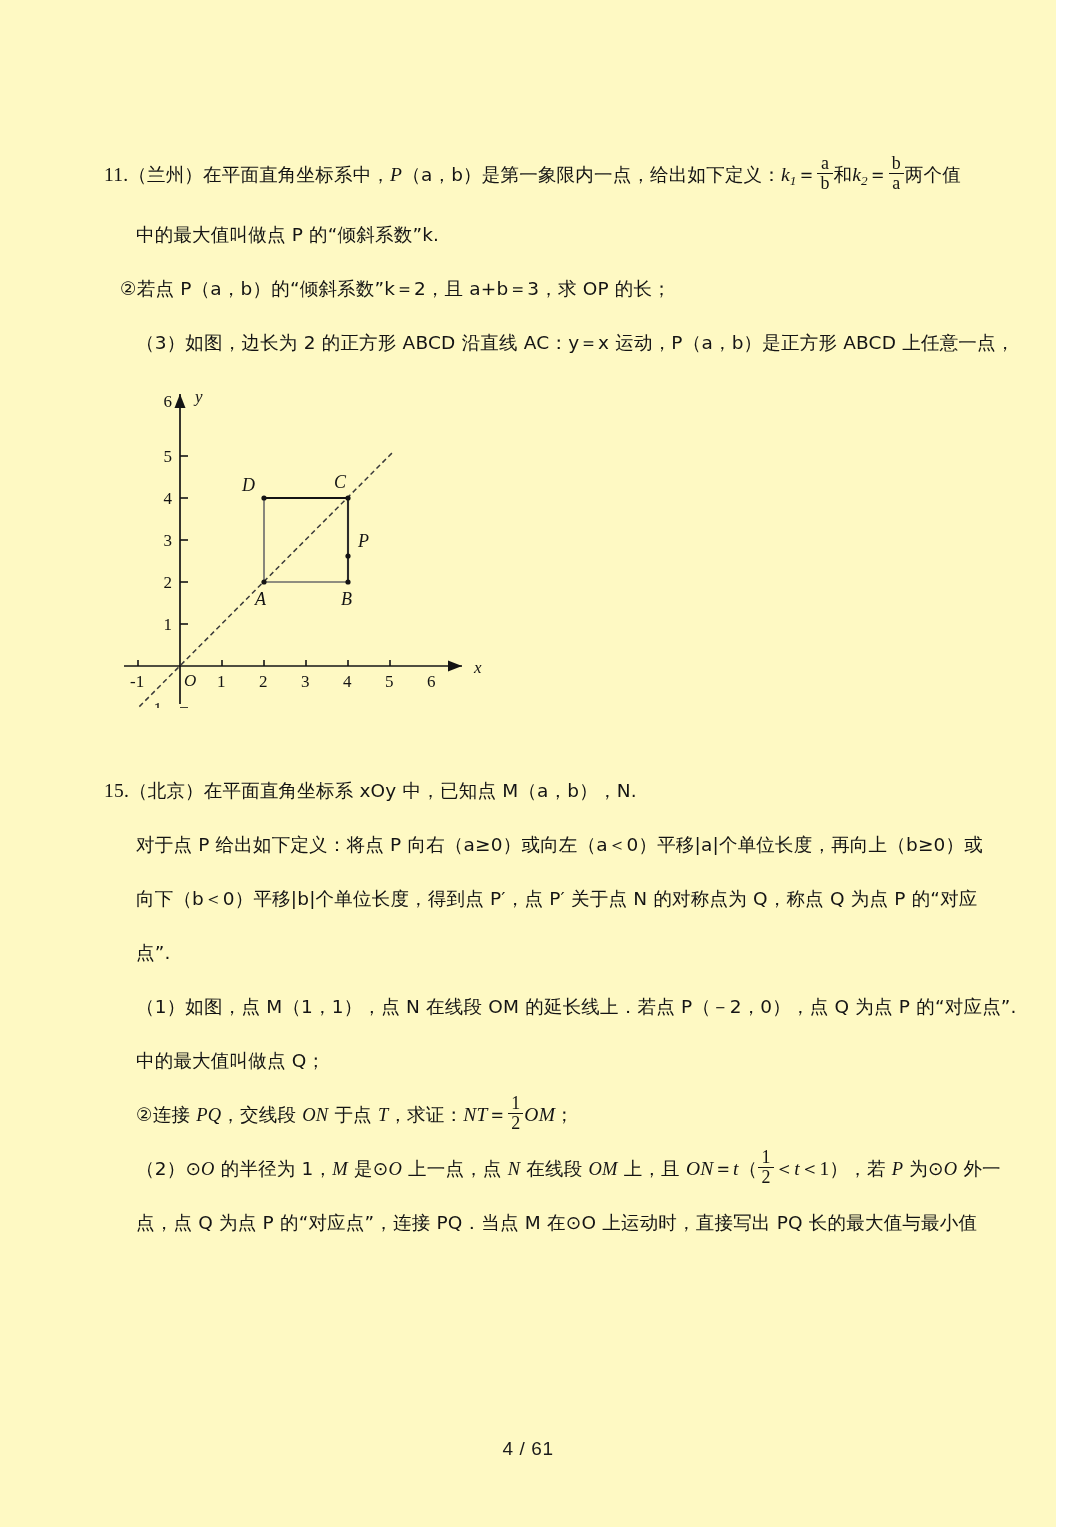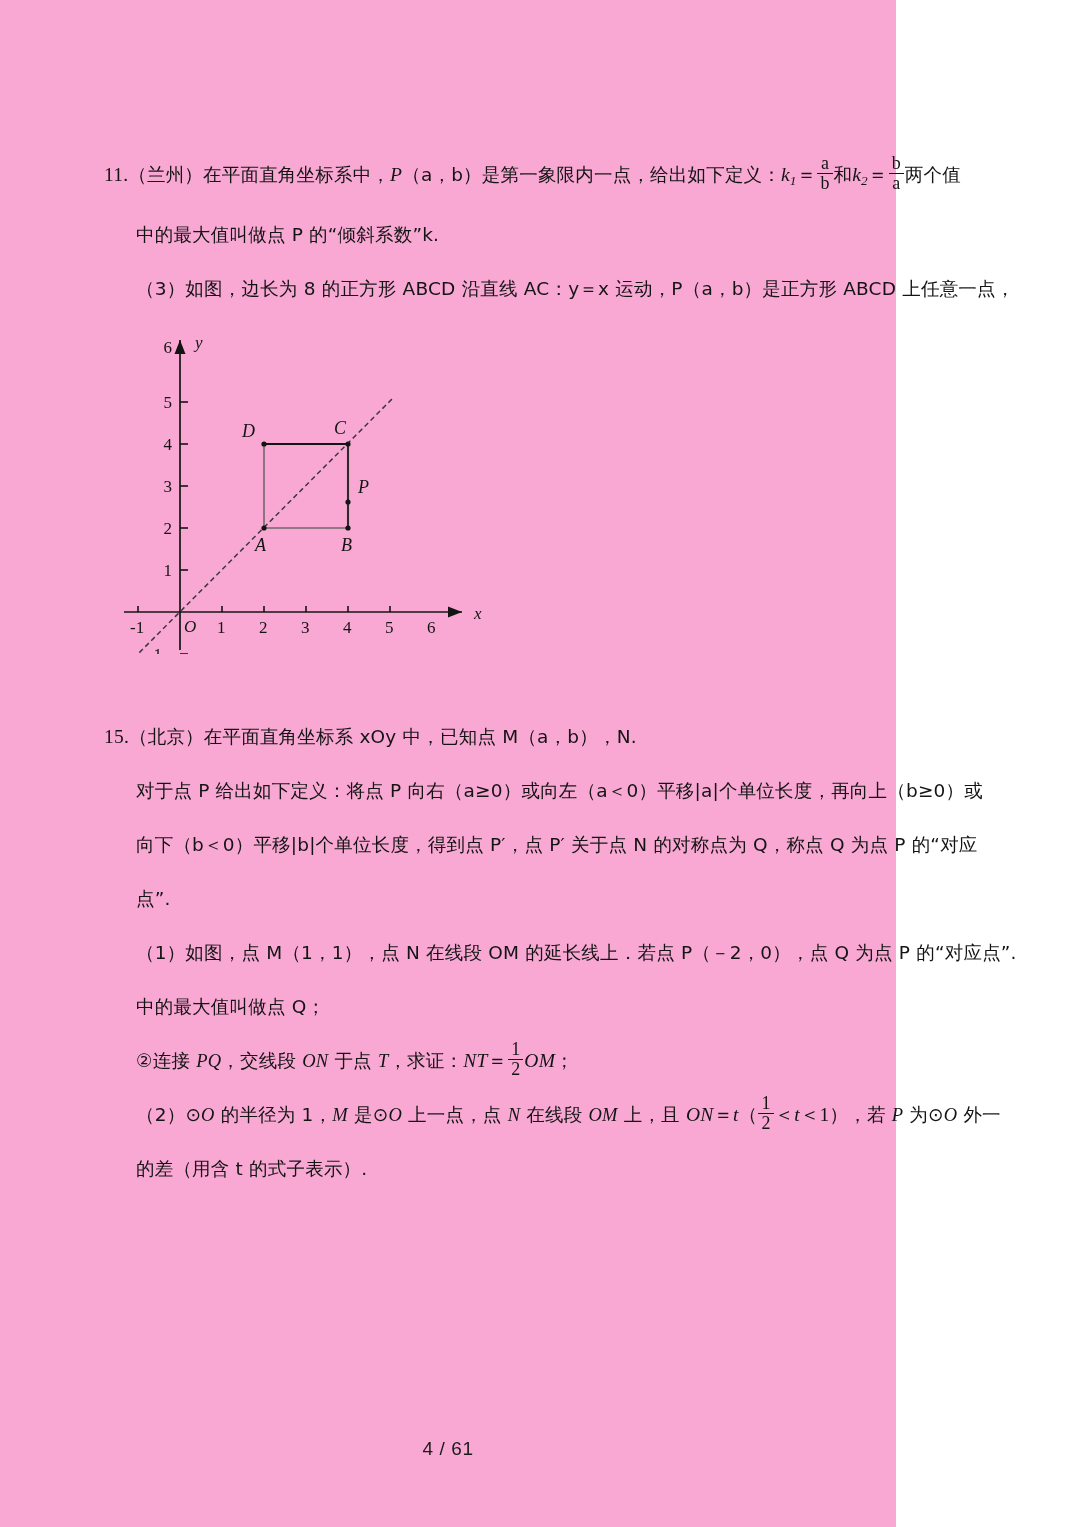--- a/index.html
+++ b/index.html
@@ -19,9 +19,9 @@
   .page {
     position: absolute;
     inset: 0;
-    width: 896px;
+    width: 1056px;
     height: 1527px;
-    background: #f9a8d4;
+    background: #fef9c3;
   }
   .content {
     position: absolute;

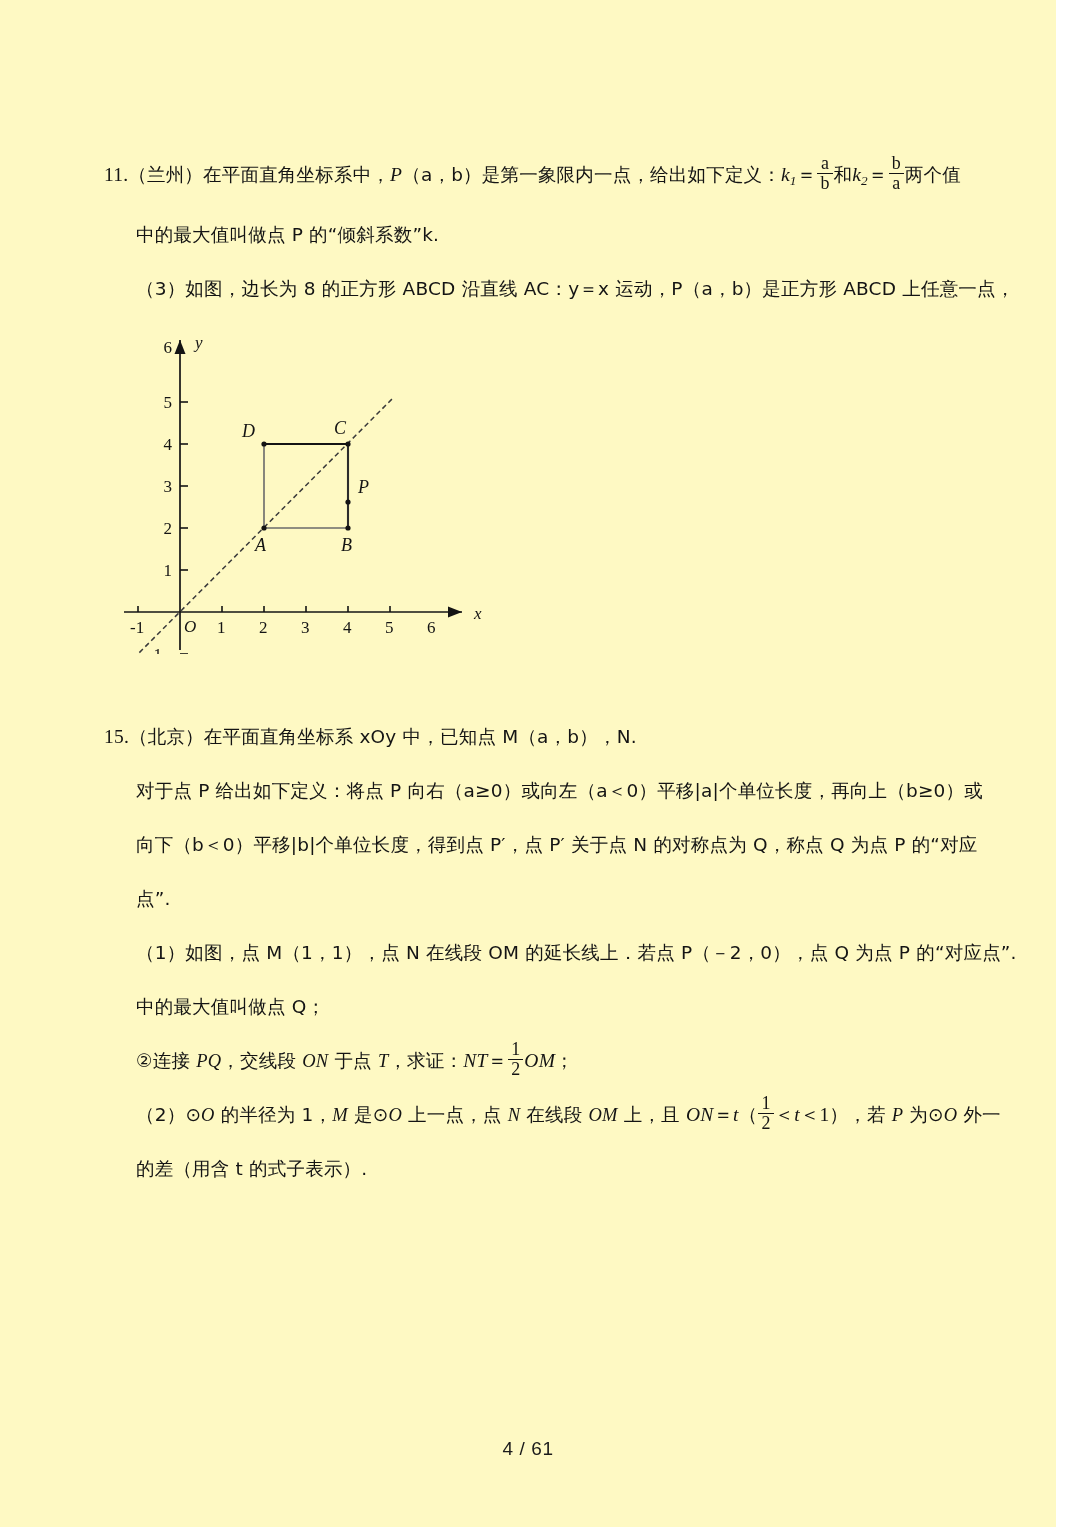--- a/index.html
+++ b/index.html
@@ -113,6 +113,7 @@
 
 
 
+    <div class="para indent-2 cn">②若点 P（a，b）的“倾斜系数”k＝2，且 a+b＝3，求 OP 的长；</div>
 
     <div class="para indent-1 cn">（3）如图，边长为 8 的正方形 ABCD 沿直线 AC：y＝x 运动，P（a，b）是正方形 ABCD 上任意一点，</div>
 

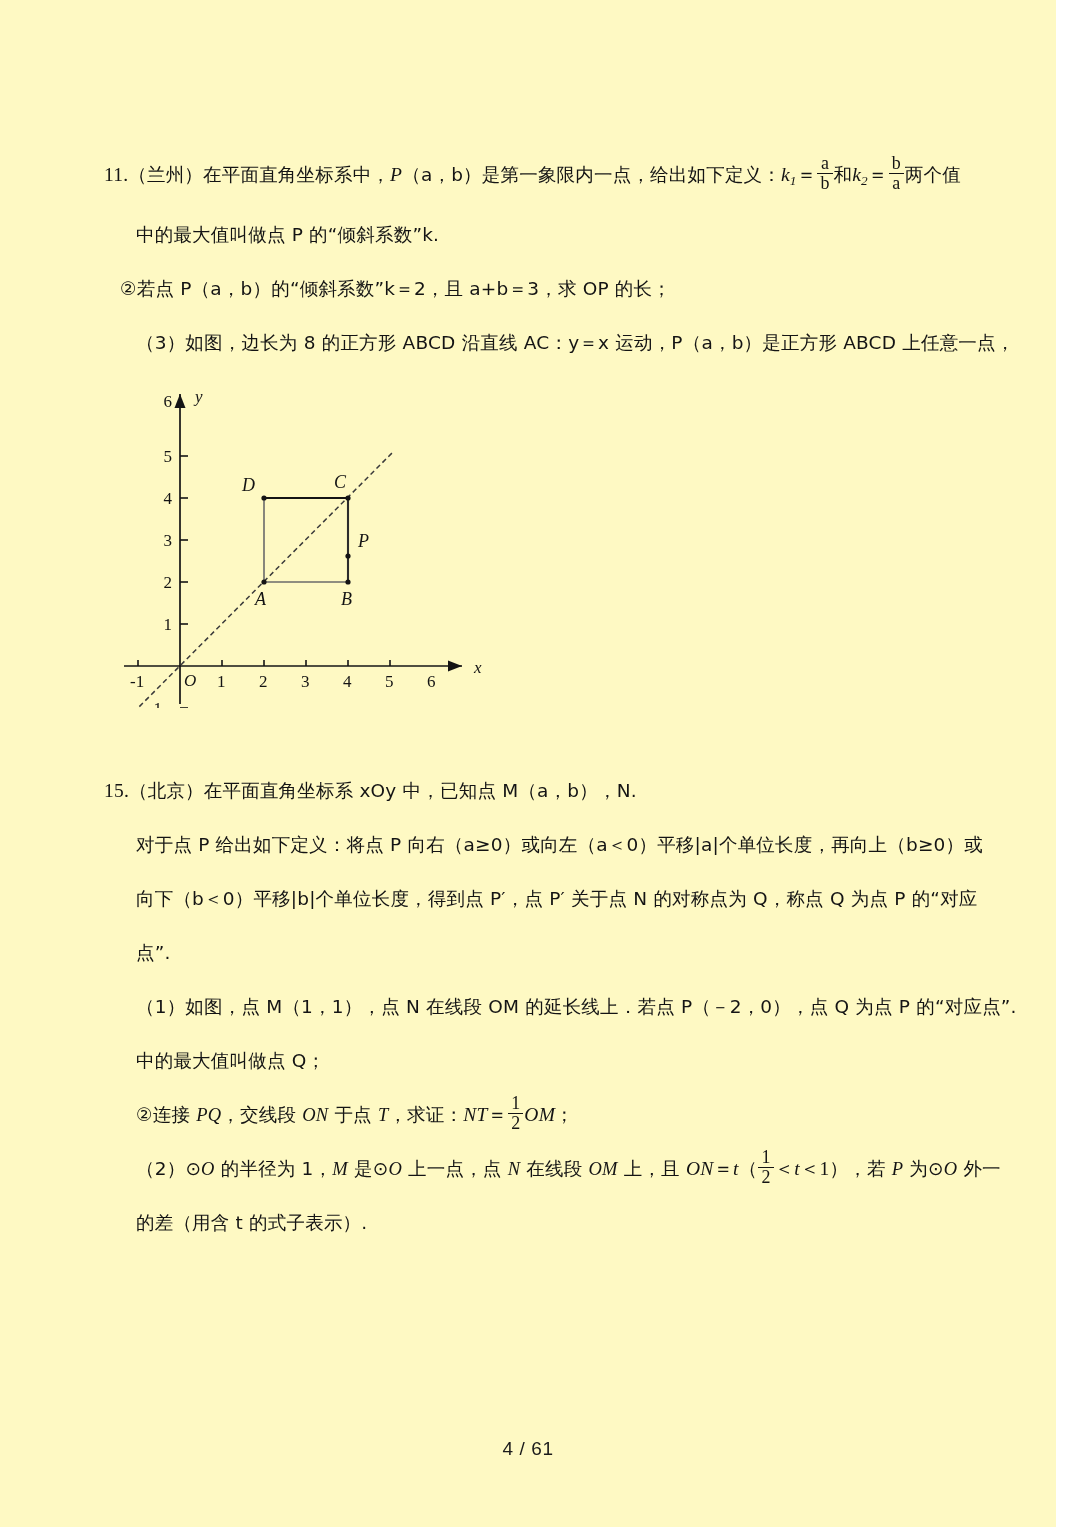--- a/index.html
+++ b/index.html
@@ -115,7 +115,7 @@
 
     <div class="para indent-2 cn">②若点 P（a，b）的“倾斜系数”k＝2，且 a+b＝3，求 OP 的长；</div>
 
-    <div class="para indent-1 cn">（3）如图，边长为 8 的正方形 ABCD 沿直线 AC：y＝x 运动，P（a，b）是正方形 ABCD 上任意一点，</div>
+    <div class="para indent-1 cn">（3）如图，边长为 2 的正方形 ABCD 沿直线 AC：y＝x 运动，P（a，b）是正方形 ABCD 上任意一点，</div>
 
 
     <div class="figure">

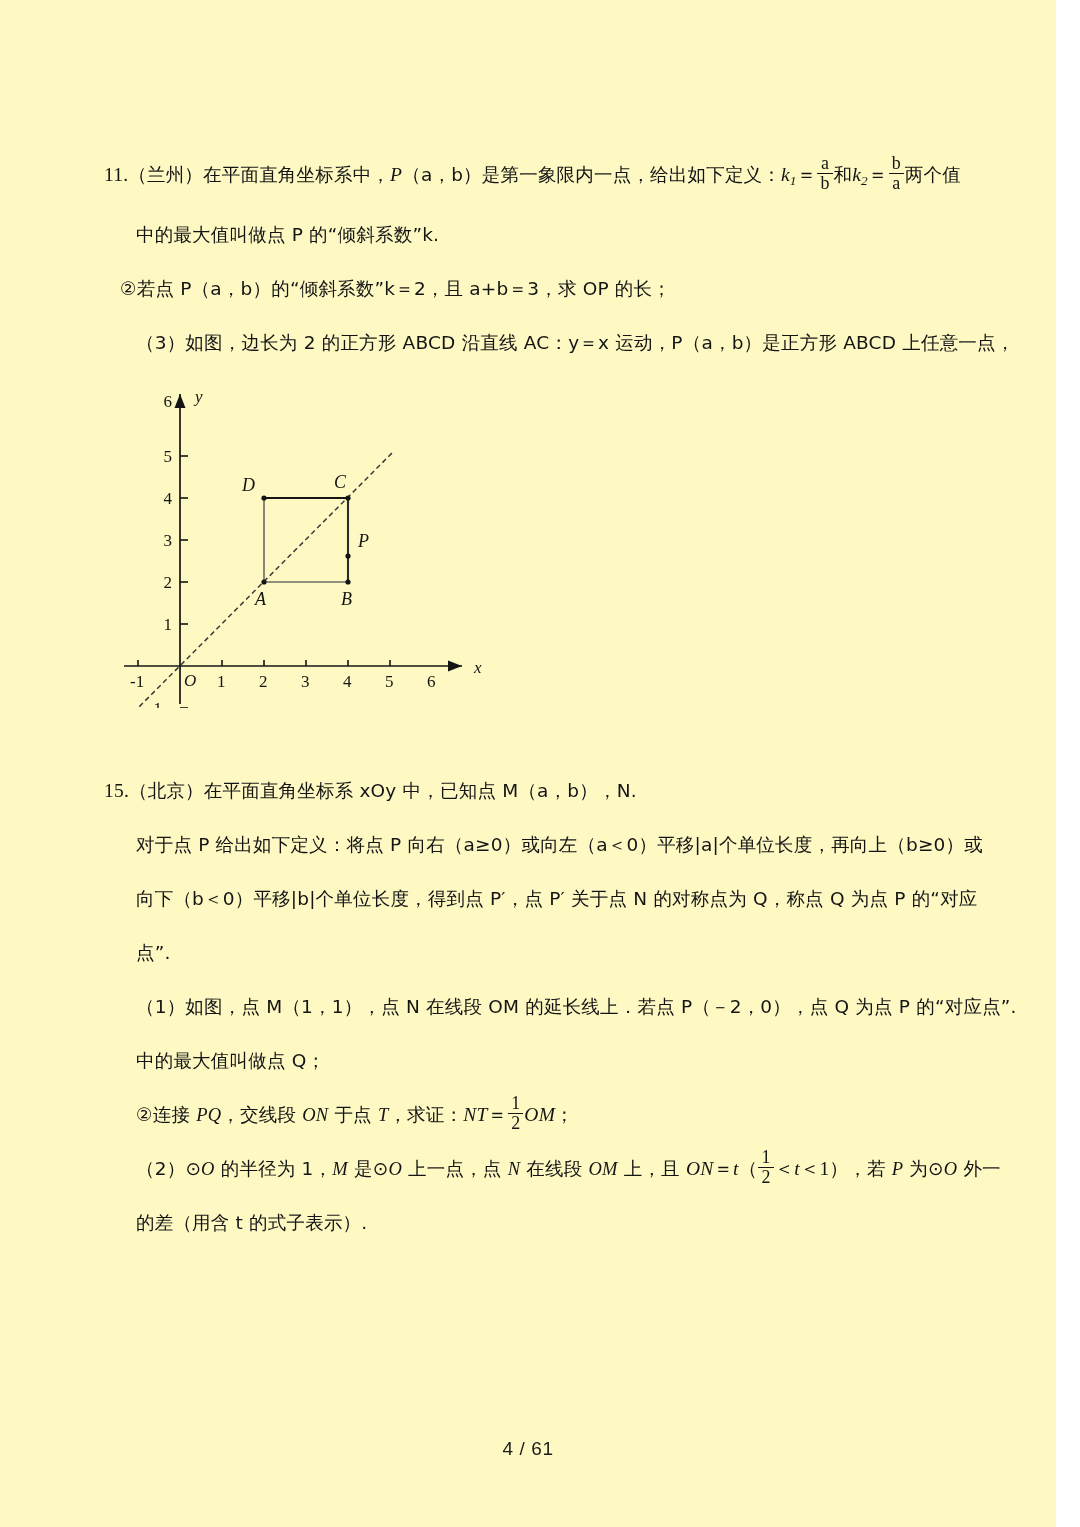--- a/index.html
+++ b/index.html
@@ -208,6 +208,7 @@
       <span class="cn">（2）<span class="odot">⊙</span><span class="it">O</span> 的半径为 1，<span class="it">M</span> 是<span class="odot">⊙</span><span class="it">O</span> 上一点，点 <span class="it">N</span> 在线段 <span class="it">OM</span> 上，且 </span><span class="it">ON</span><span class="rm">＝</span><span class="it">t</span><span class="cn">（</span><span class="frac"><span class="num">1</span><span class="den">2</span></span><span class="rm">＜<span class="it">t</span>＜1</span><span class="cn">），若 <span class="it">P</span> 为<span class="odot">⊙</span><span class="it">O</span> 外一</span>
     </div>
 
+    <div class="para indent-1 cn">点，点 Q 为点 P 的“对应点”，连接 PQ．当点 M 在⊙O 上运动时，直接写出 PQ 长的最大值与最小值</div>
     <div class="para indent-1 cn">的差（用含 t 的式子表示）.</div>
 
   </div>

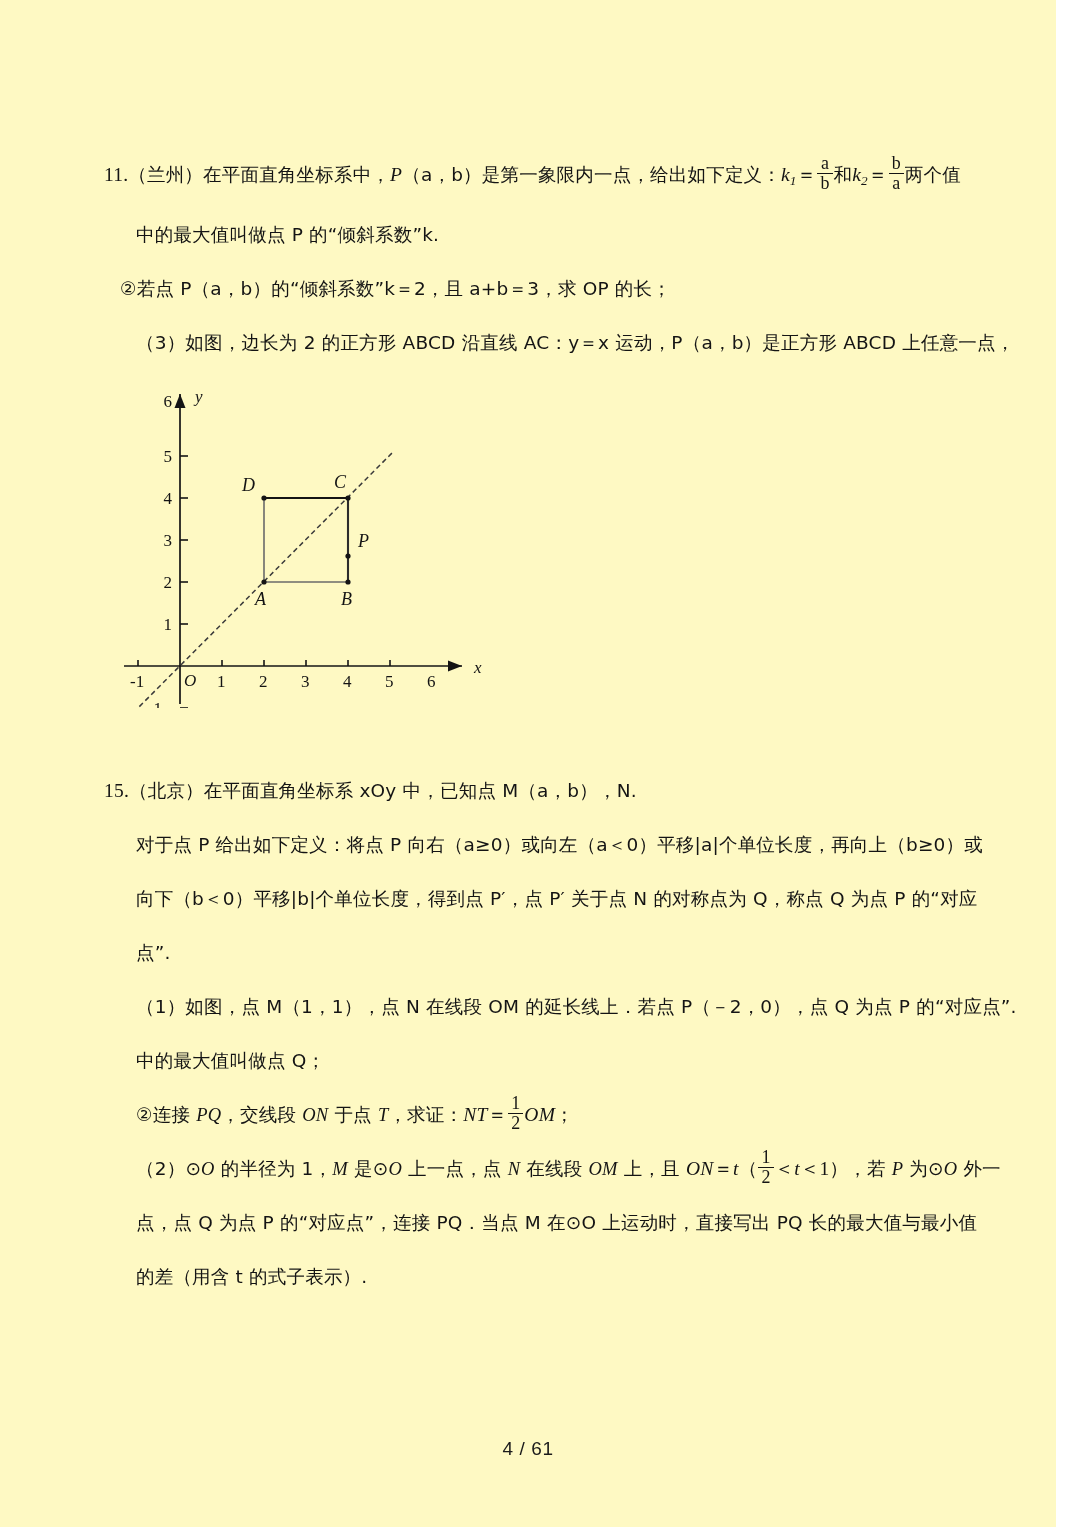--- a/index.html
+++ b/index.html
@@ -209,7 +209,6 @@
     </div>
 
     <div class="para indent-1 cn">点，点 Q 为点 P 的“对应点”，连接 PQ．当点 M 在⊙O 上运动时，直接写出 PQ 长的最大值与最小值</div>
-    <div class="para indent-1 cn">的差（用含 t 的式子表示）.</div>
 
   </div>
 

